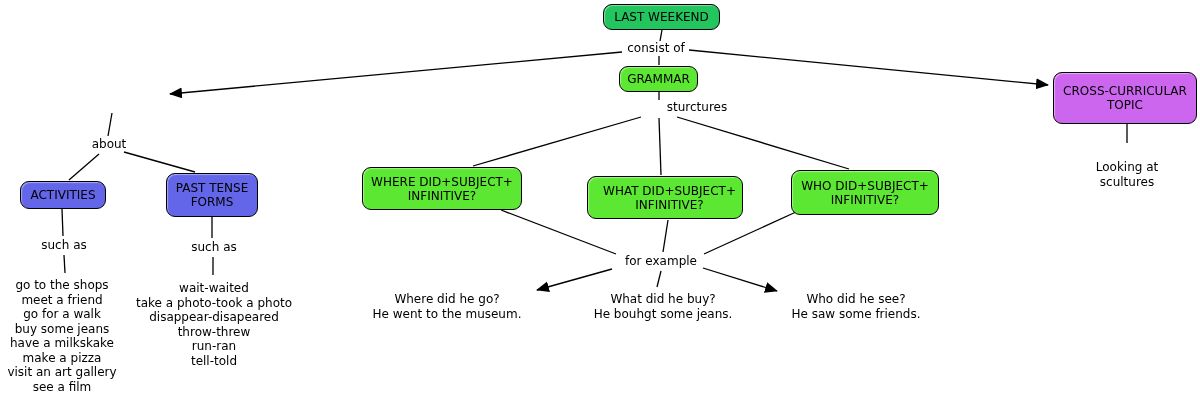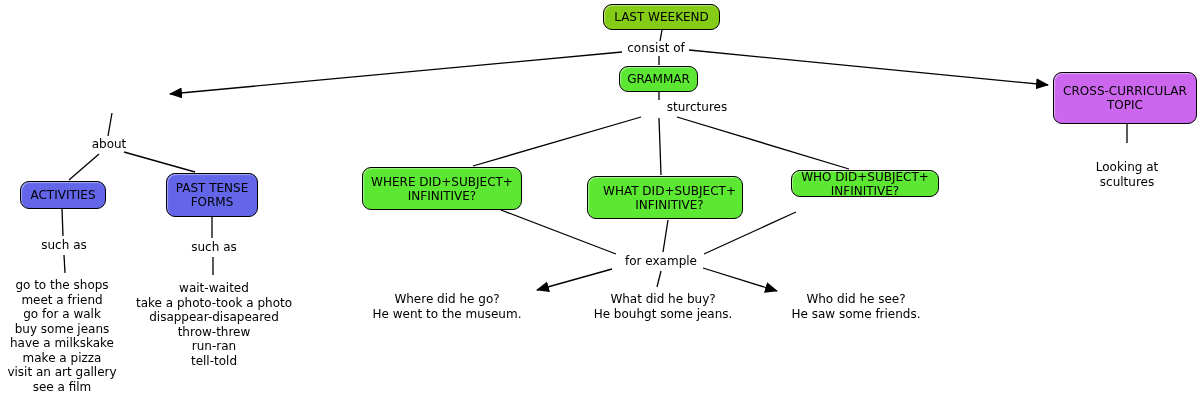--- a/index.html
+++ b/index.html
@@ -69,7 +69,7 @@
   <div class="linklabel" style="left:214px; top:241px;">such as</div>
   <div class="linklabel" style="left:661px; top:255px;">for example</div>
 
-  <div class="node" style="left: 603px; top: 4px; width: 117px; height: 26px; background: #84cc16;">LAST WEEKEND</div>
+  <div class="node" style="left: 603px; top: 4px; width: 117px; height: 26px; background: #22c55e;">LAST WEEKEND</div>
   <div class="node" style="left: 619px; top: 66px; width: 79px; height: 26px; background: rgb(92, 232, 50);">GRAMMAR</div>
   <div class="node" style="left: 1053px; top: 72px; width: 144px; height: 52px; background: rgb(204, 102, 238);">CROSS-CURRICULAR TOPIC</div>
   <div class="node" style="left: 20px; top: 181px; width: 86px; height: 28px; background: rgb(99, 102, 232);">ACTIVITIES</div>

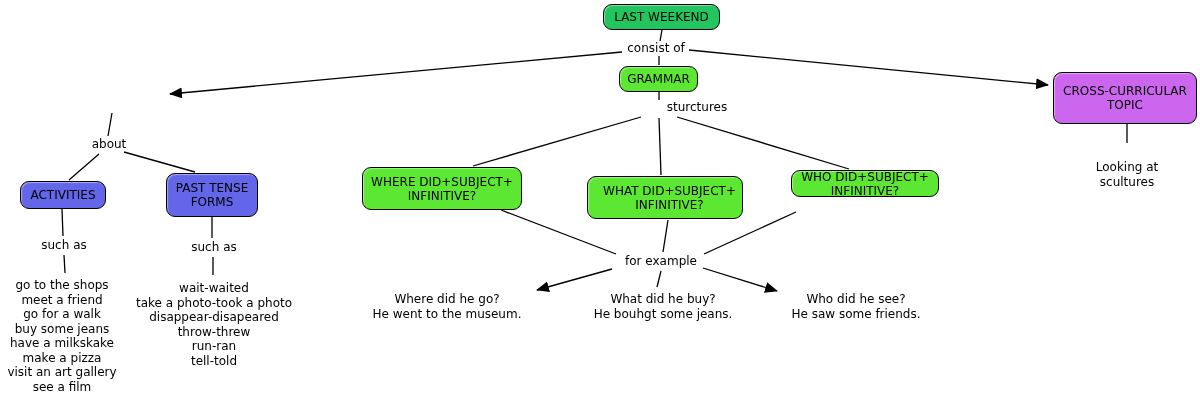--- a/index.html
+++ b/index.html
@@ -76,7 +76,7 @@
   <div class="node" style="left: 166px; top: 173px; width: 92px; height: 44px; background: rgb(99, 102, 232);">PAST TENSE FORMS</div>
   <div class="node" style="left: 362px; top: 167px; width: 160px; height: 43px; background: rgb(92, 232, 50);">WHERE DID+SUBJECT+ INFINITIVE?</div>
   <div class="node" style="left: 587px; top: 176px; width: 156px; height: 43px; background: rgb(92, 232, 50); padding-left: 13px;">WHAT DID+SUBJECT+ INFINITIVE?</div>
-  <div class="node" style="left: 791px; top: 170px; width: 148px; height: 27px; background: rgb(92, 232, 50);">WHO DID+SUBJECT+ INFINITIVE?</div>
+  <div class="node" style="left: 791px; top: 170px; width: 148px; height: 45px; background: rgb(92, 232, 50);">WHO DID+SUBJECT+ INFINITIVE?</div>
 
   <div class="textblock" style="left:62px; top:278px;">go to the shops
 meet a friend

